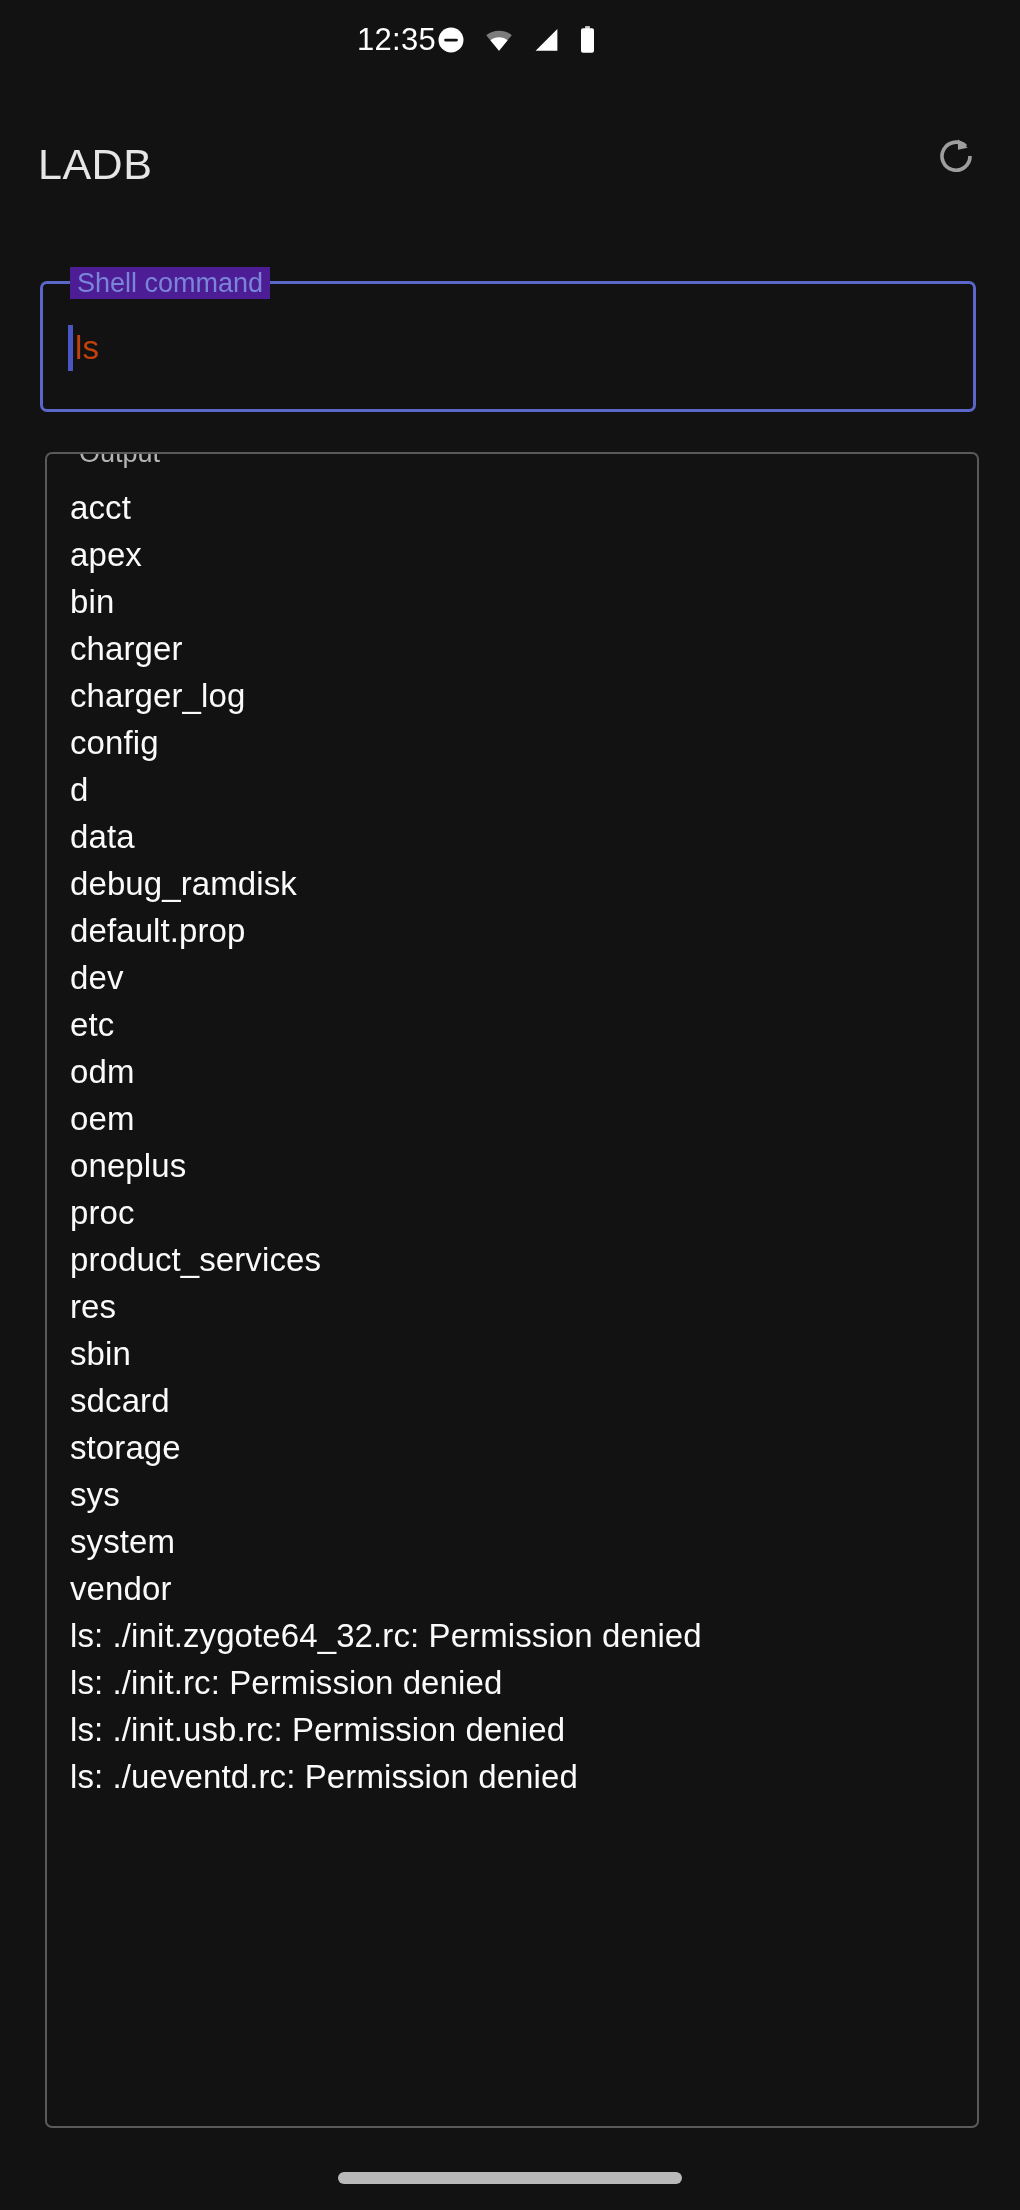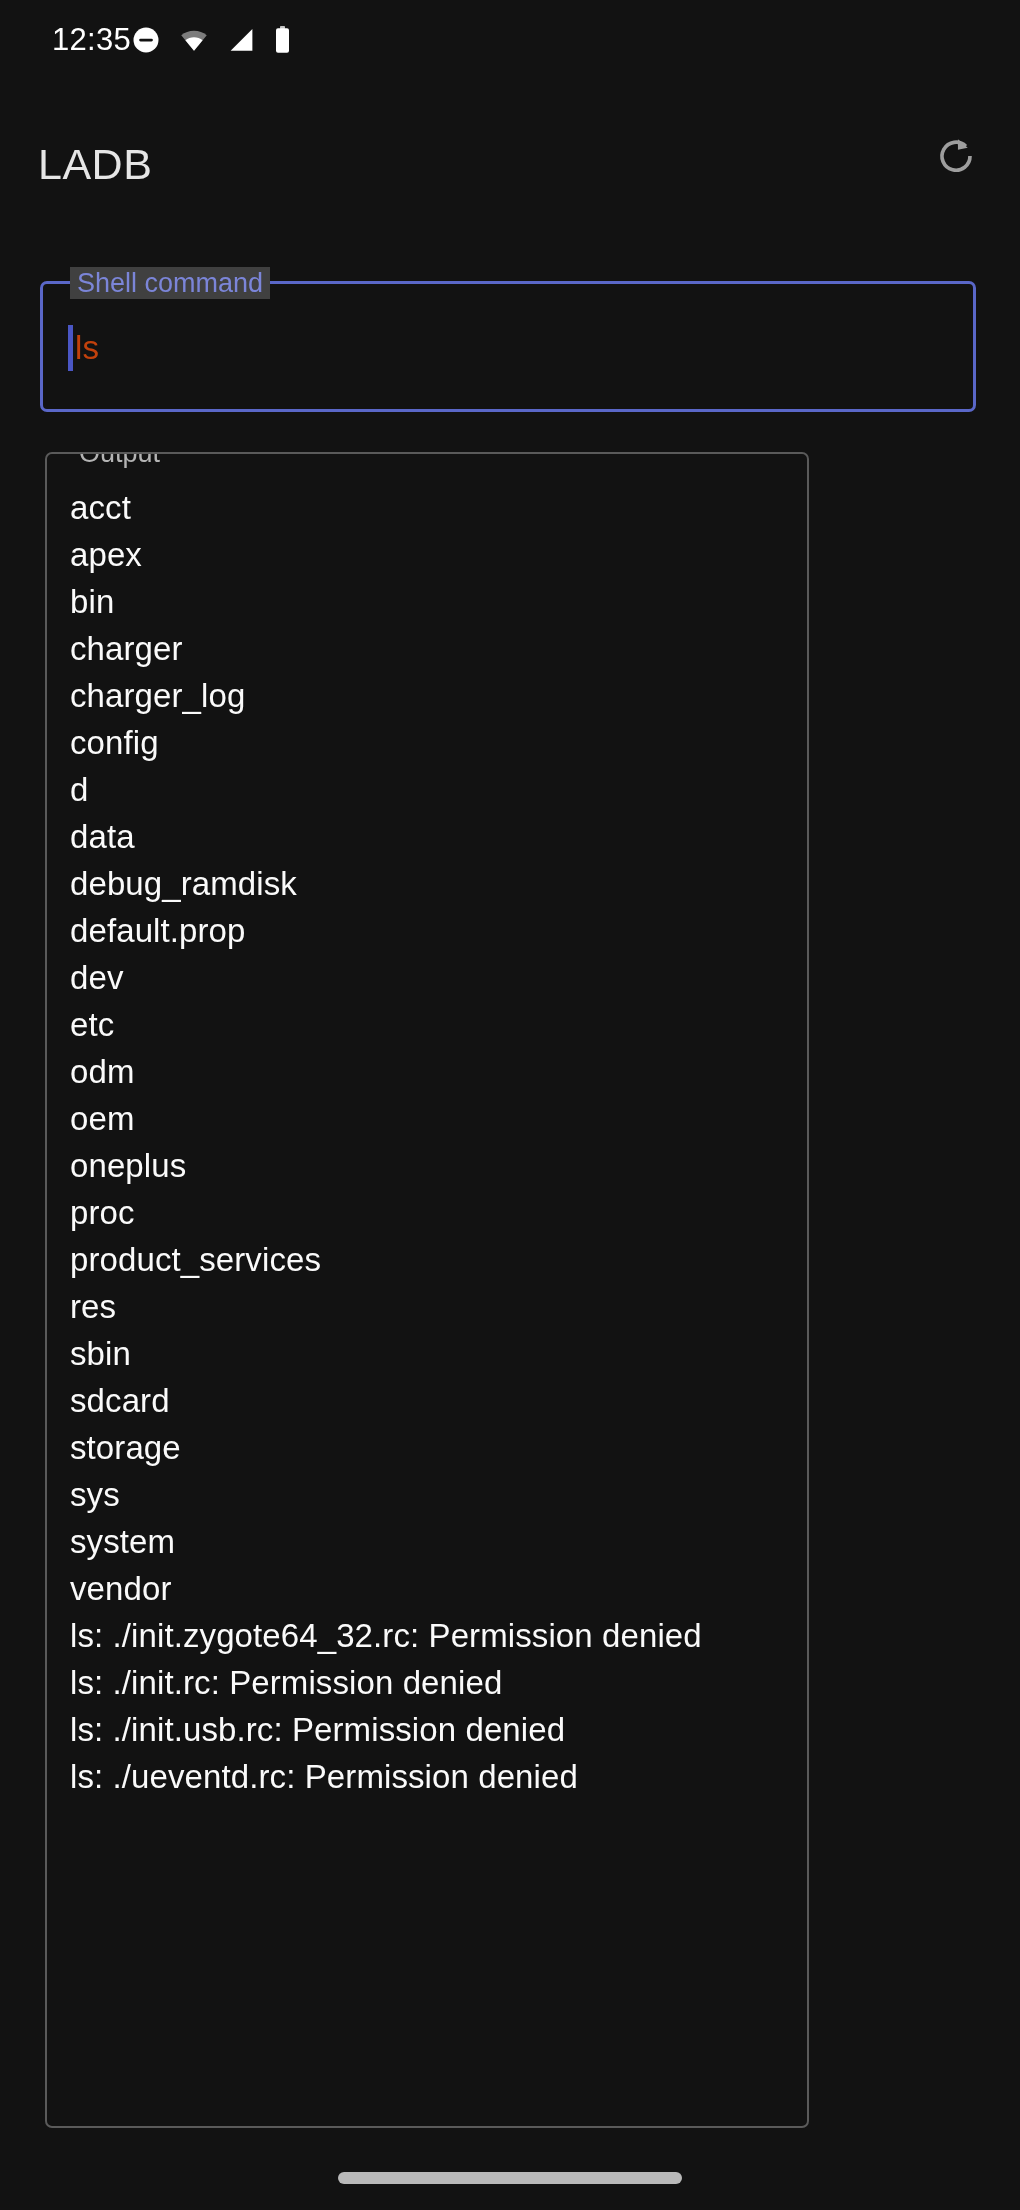--- a/index.html
+++ b/index.html
@@ -25,7 +25,7 @@
     height: 80px;
     display: flex;
     align-items: center;
-    justify-content: flex-start;
+    justify-content: center;
     padding: 0 34px 0 52px;
   }
   .status-clock {

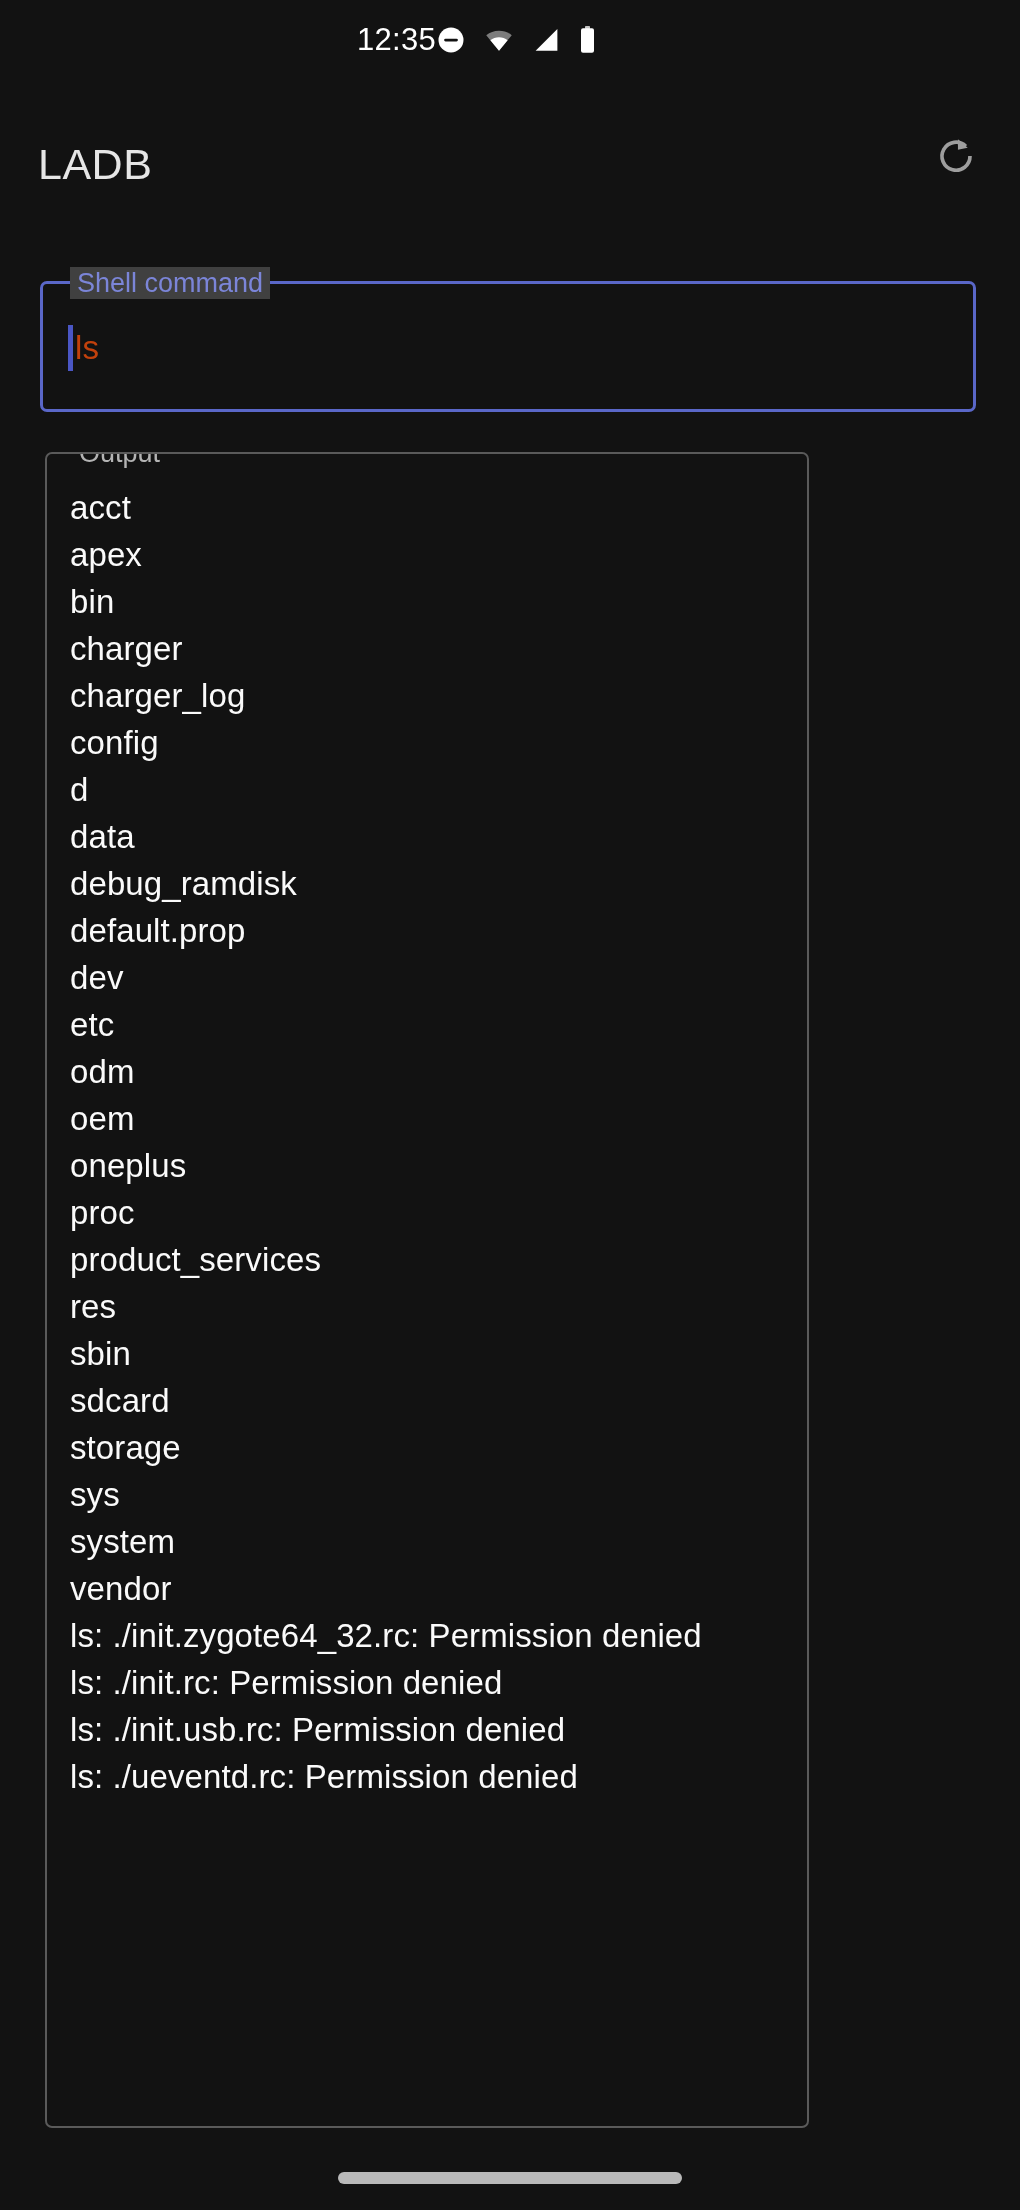--- a/index.html
+++ b/index.html
@@ -80,7 +80,7 @@
     top: -17px;
     left: 27px;
     padding: 0 7px;
-    background: #404040;
+    background: #4c1d95;
     color: #7b85d8;
     font-size: 27px;
     line-height: 32px;

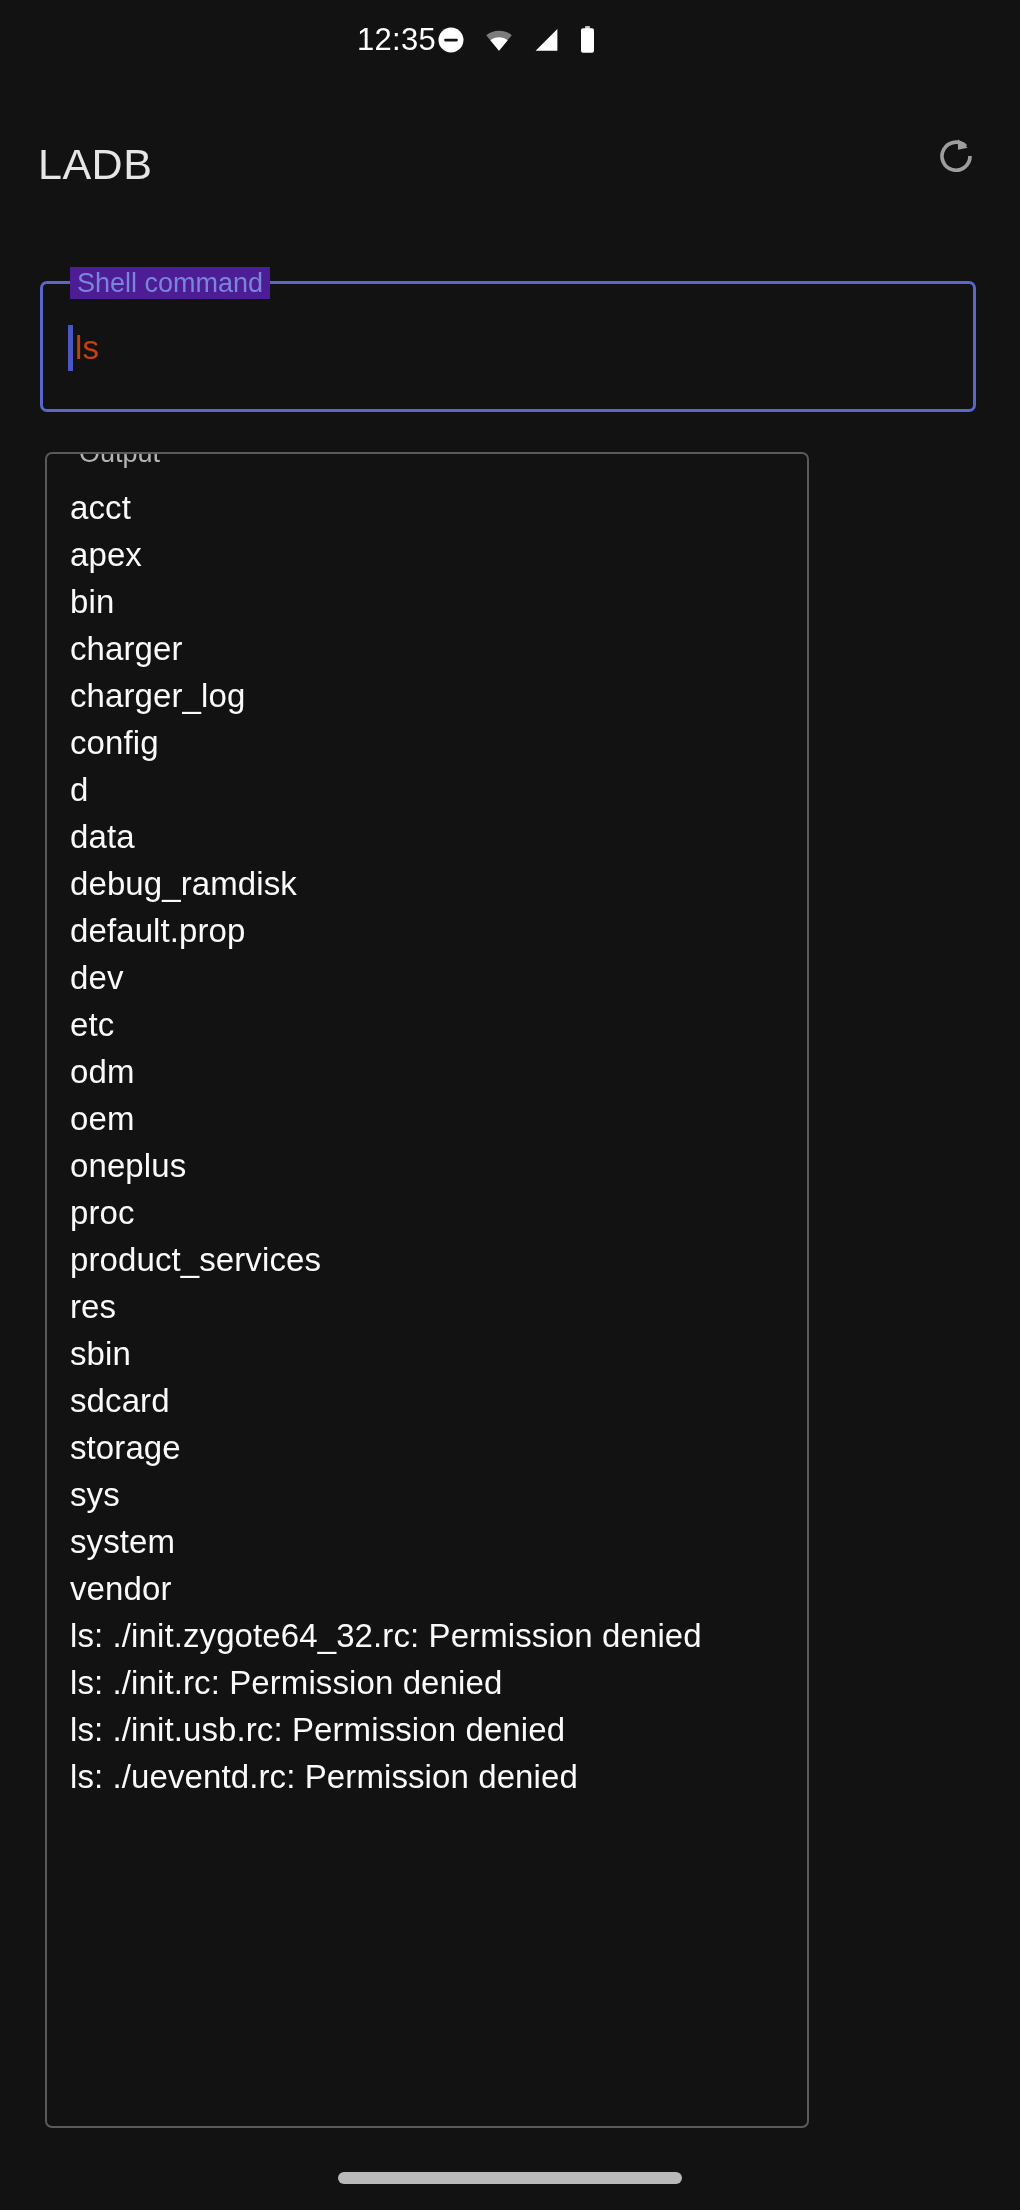--- a/index.html
+++ b/index.html
@@ -111,7 +111,7 @@
     position: absolute;
     left: 45px;
     top: 452px;
-    width: 764px;
+    width: 934px;
     height: 1676px;
     border: 2px solid #5a5a5a;
     border-radius: 7px;

